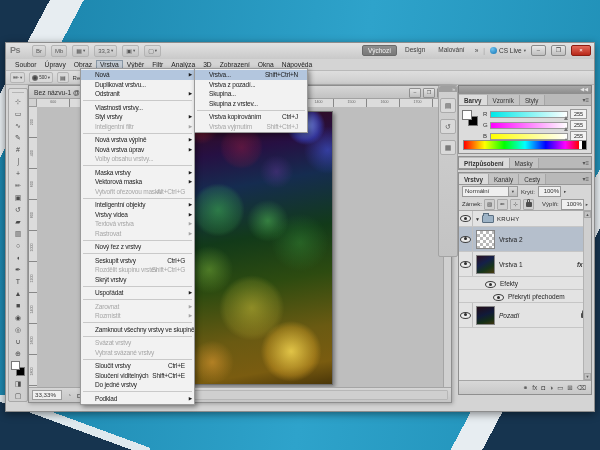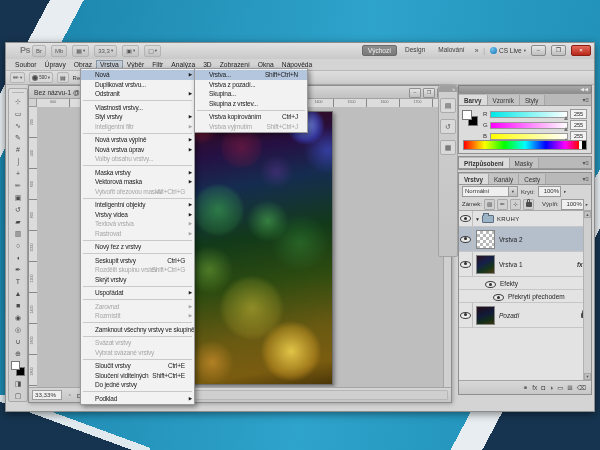--- a/index.html
+++ b/index.html
@@ -18,7 +18,7 @@
   
   .appbar{position:absolute;left:0;top:0;right:0;height:16px;
     background:linear-gradient(#e2e2e2,#c9c9c9);border-bottom:1px solid #aaa;font-size:6.5px;color:#444;}
-  .pslogo{position:absolute;left:14px;top:2px;font-size:9px;font-weight:bold;color:#7d7d7d;letter-spacing:-.5px;}
+  .pslogo{position:absolute;left:4px;top:2px;font-size:9px;font-weight:bold;color:#7d7d7d;letter-spacing:-.5px;}
   .abgroup{position:absolute;left:26px;top:2px;display:flex;align-items:center;gap:5px;}
   .abtn{display:inline-flex;align-items:center;gap:1px;padding:1px 3px;border:1px solid #b4b4b4;
     border-radius:2px;background:linear-gradient(#dcdcdc,#c4c4c4);color:#555;height:8px;line-height:8px;}

